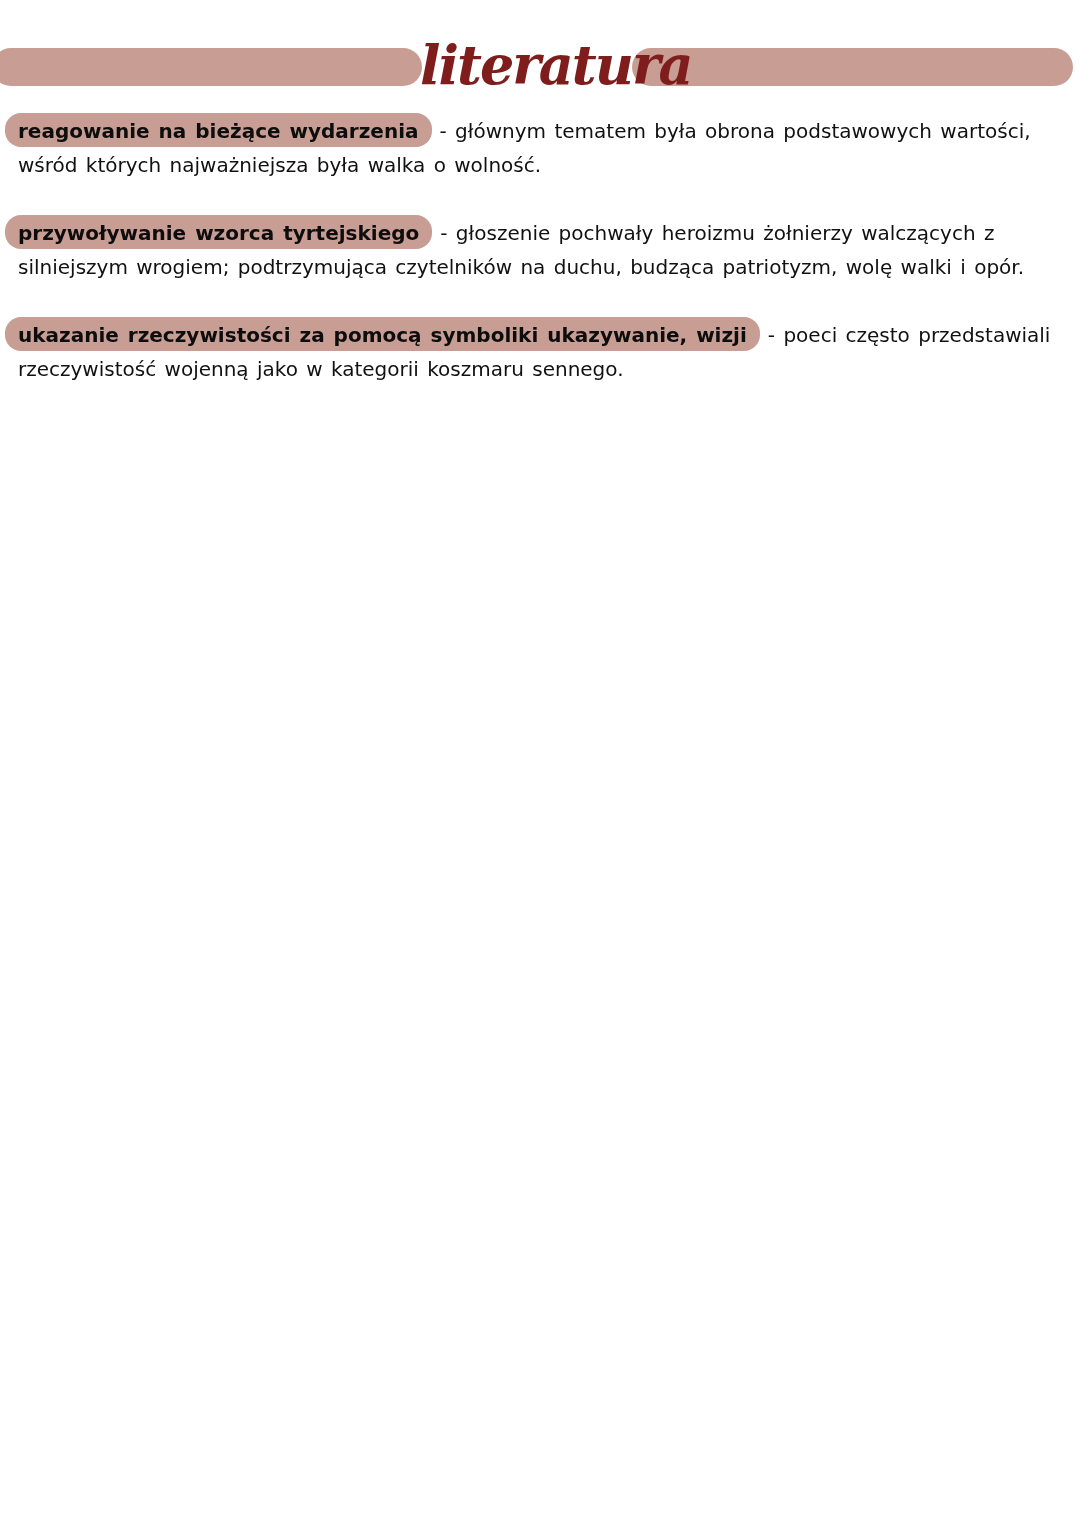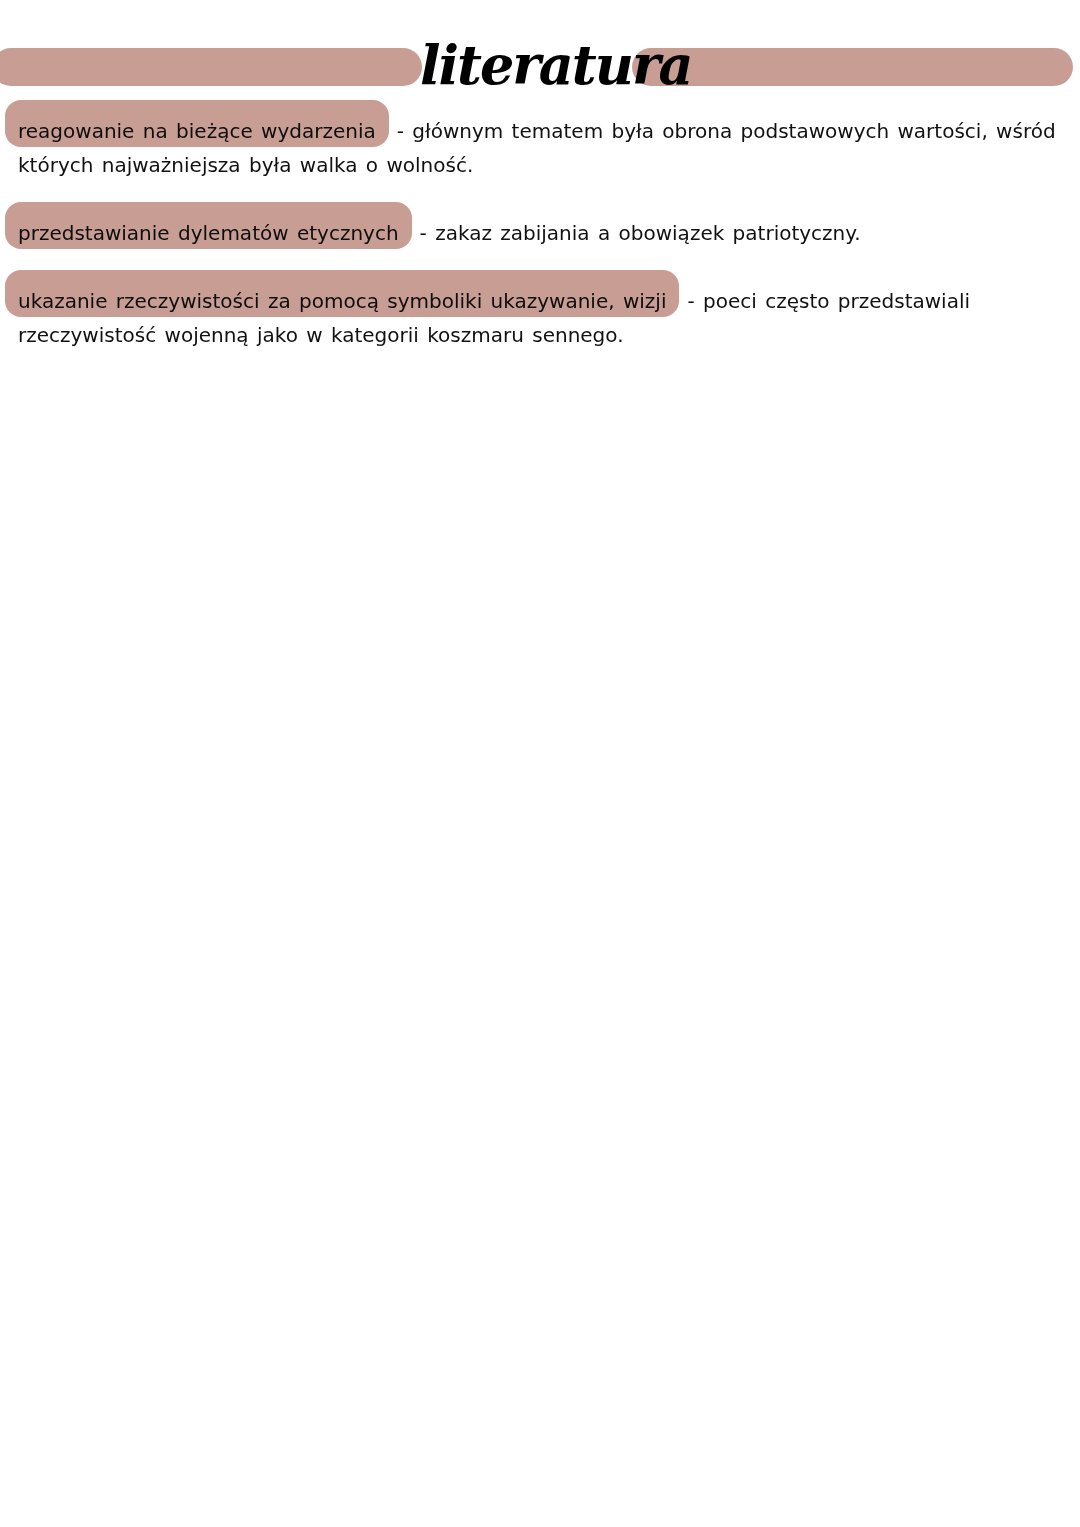--- a/index.html
+++ b/index.html
@@ -47,7 +47,7 @@
     font-weight: bold;
     font-size: 54px;
     letter-spacing: -2px;
-    color: #000000;
+    color: #7f1d1d;
     margin: 0 -2px;
     white-space: nowrap;
     line-height: 1;

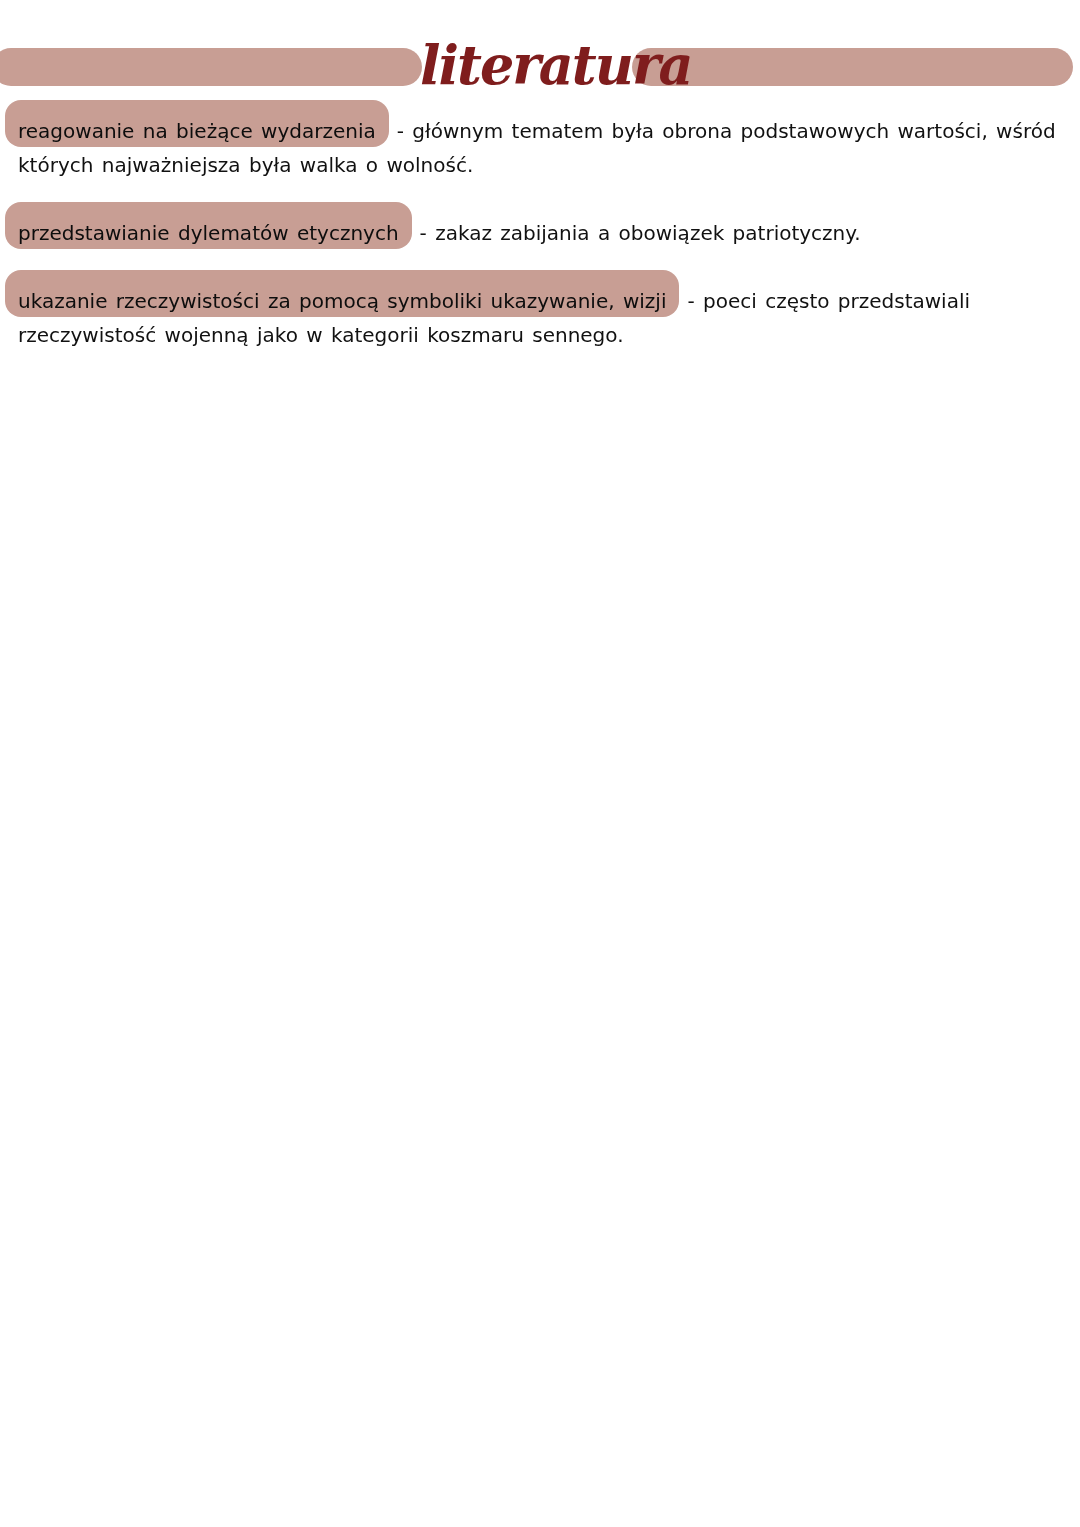--- a/index.html
+++ b/index.html
@@ -67,11 +67,11 @@
     margin: 0 0 34px 0;
   }
   .term {
-    font-weight: normal;
+    font-weight: bold;
     color: #0d0d0d;
     background: #c89e94;
     border-radius: 16px;
-    padding: 19px 13px 4px 13px;
+    padding: 6px 13px 4px 13px;
     margin-left: -13px;
     -webkit-box-decoration-break: clone;
     box-decoration-break: clone;

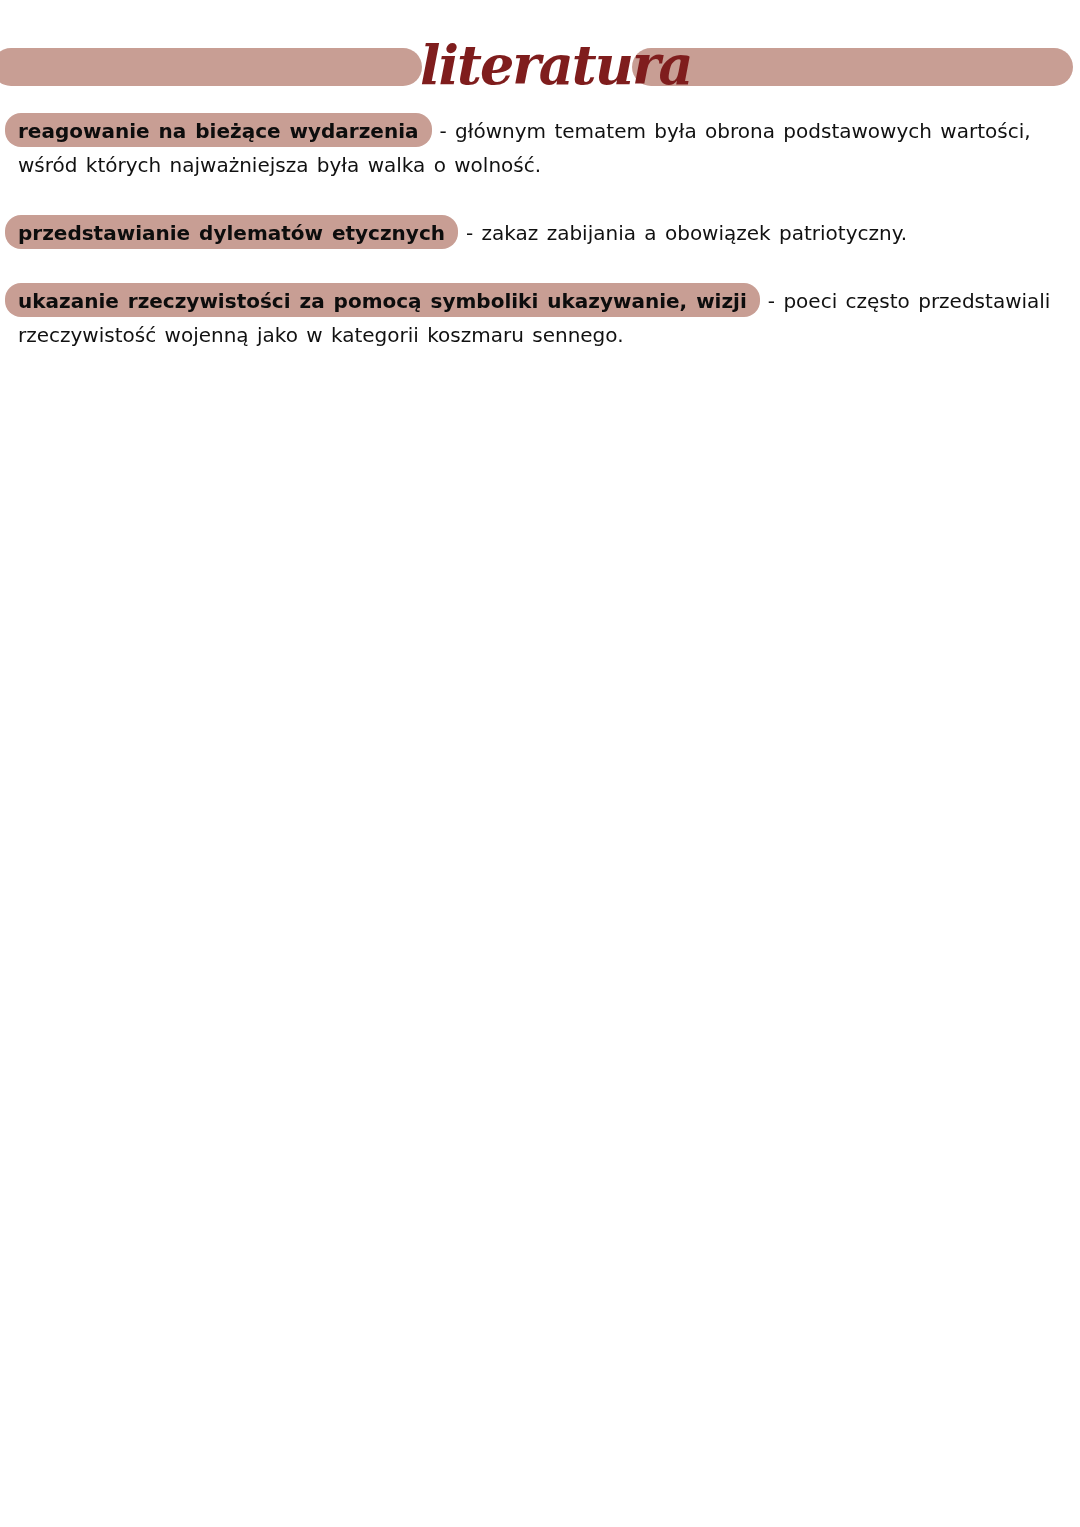--- a/index.html
+++ b/index.html
@@ -95,6 +95,7 @@
 
     <p class="para"><span class="term">reagowanie na bieżące wydarzenia</span><span class="definition">- głównym tematem była obrona podstawowych wartości, wśród których najważniejsza była walka o wolność.</span></p>
 
+    <p class="para"><span class="term">przywoływanie wzorca tyrtejskiego</span><span class="definition">- głoszenie pochwały heroizmu żołnierzy walczących z silniejszym wrogiem; podtrzymująca czytelników na duchu, budząca patriotyzm, wolę walki i opór.</span></p>
 
 
     <p class="para"><span class="term">przedstawianie dylematów etycznych</span><span class="definition">- zakaz zabijania a obowiązek patriotyczny.</span></p>

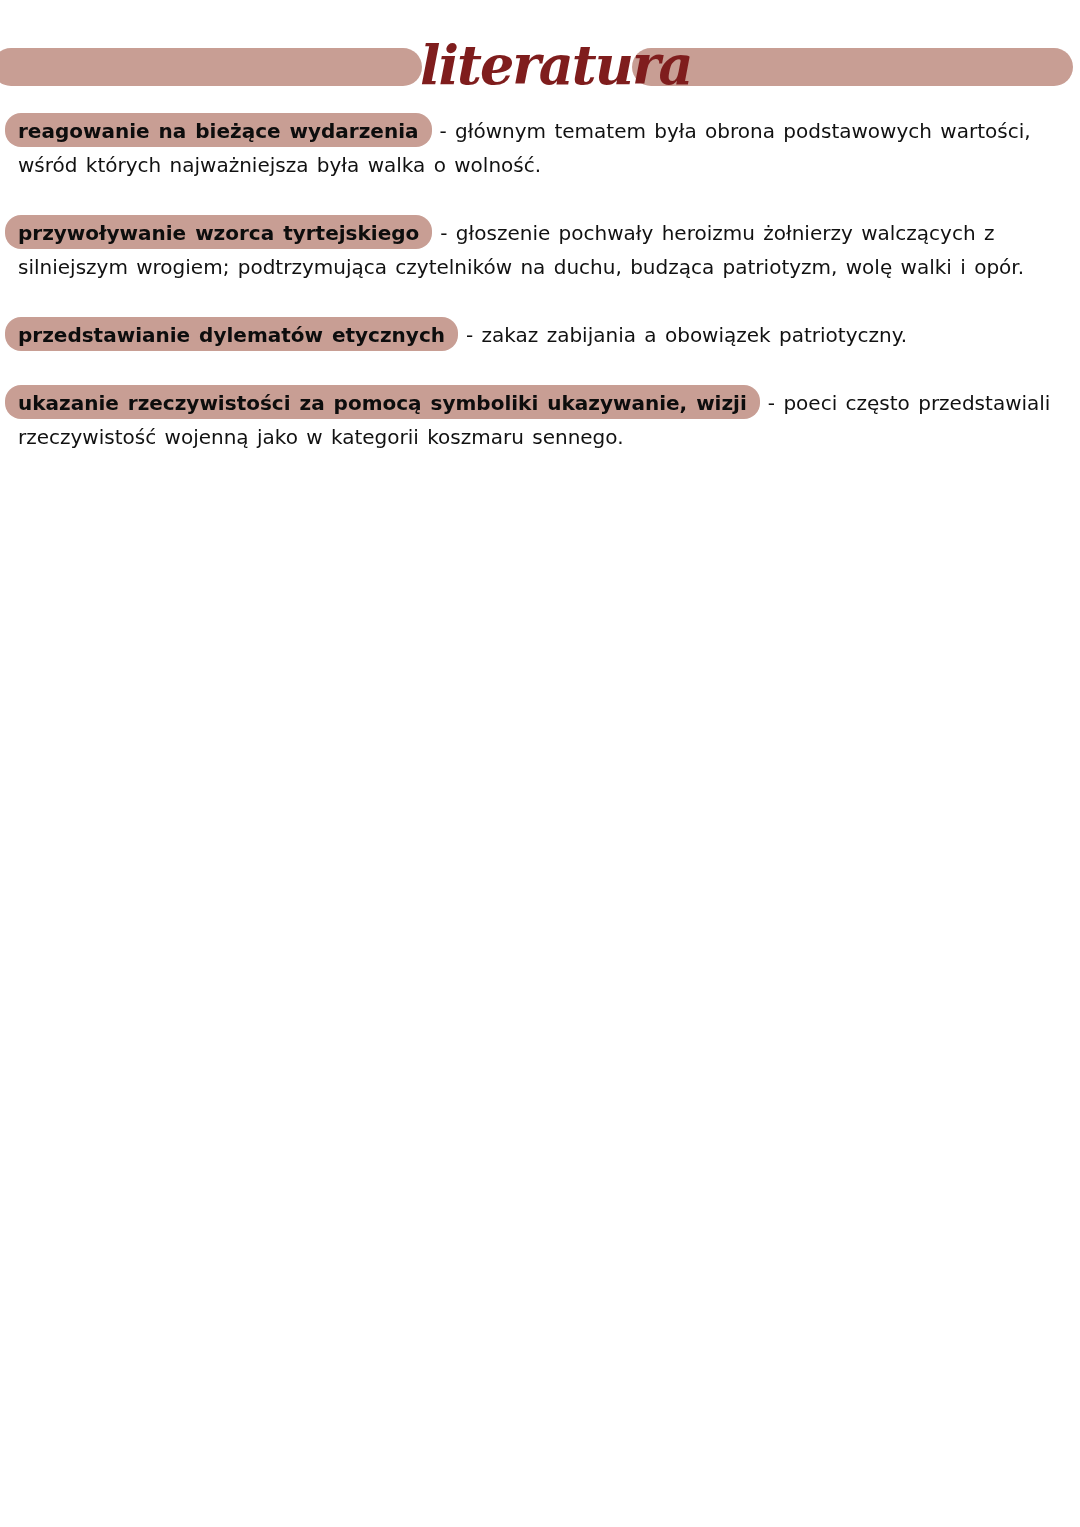--- a/index.html
+++ b/index.html
@@ -98,7 +98,6 @@
     <p class="para"><span class="term">przywoływanie wzorca tyrtejskiego</span><span class="definition">- głoszenie pochwały heroizmu żołnierzy walczących z silniejszym wrogiem; podtrzymująca czytelników na duchu, budząca patriotyzm, wolę walki i opór.</span></p>
 
 
-    <p class="para"><span class="term">przedstawianie dylematów etycznych</span><span class="definition">- zakaz zabijania a obowiązek patriotyczny.</span></p>
 
     <p class="para"><span class="term">ukazanie rzeczywistości za pomocą symboliki ukazywanie, wizji</span><span class="definition">- poeci często przedstawiali rzeczywistość wojenną jako w kategorii koszmaru sennego.</span></p>
 

